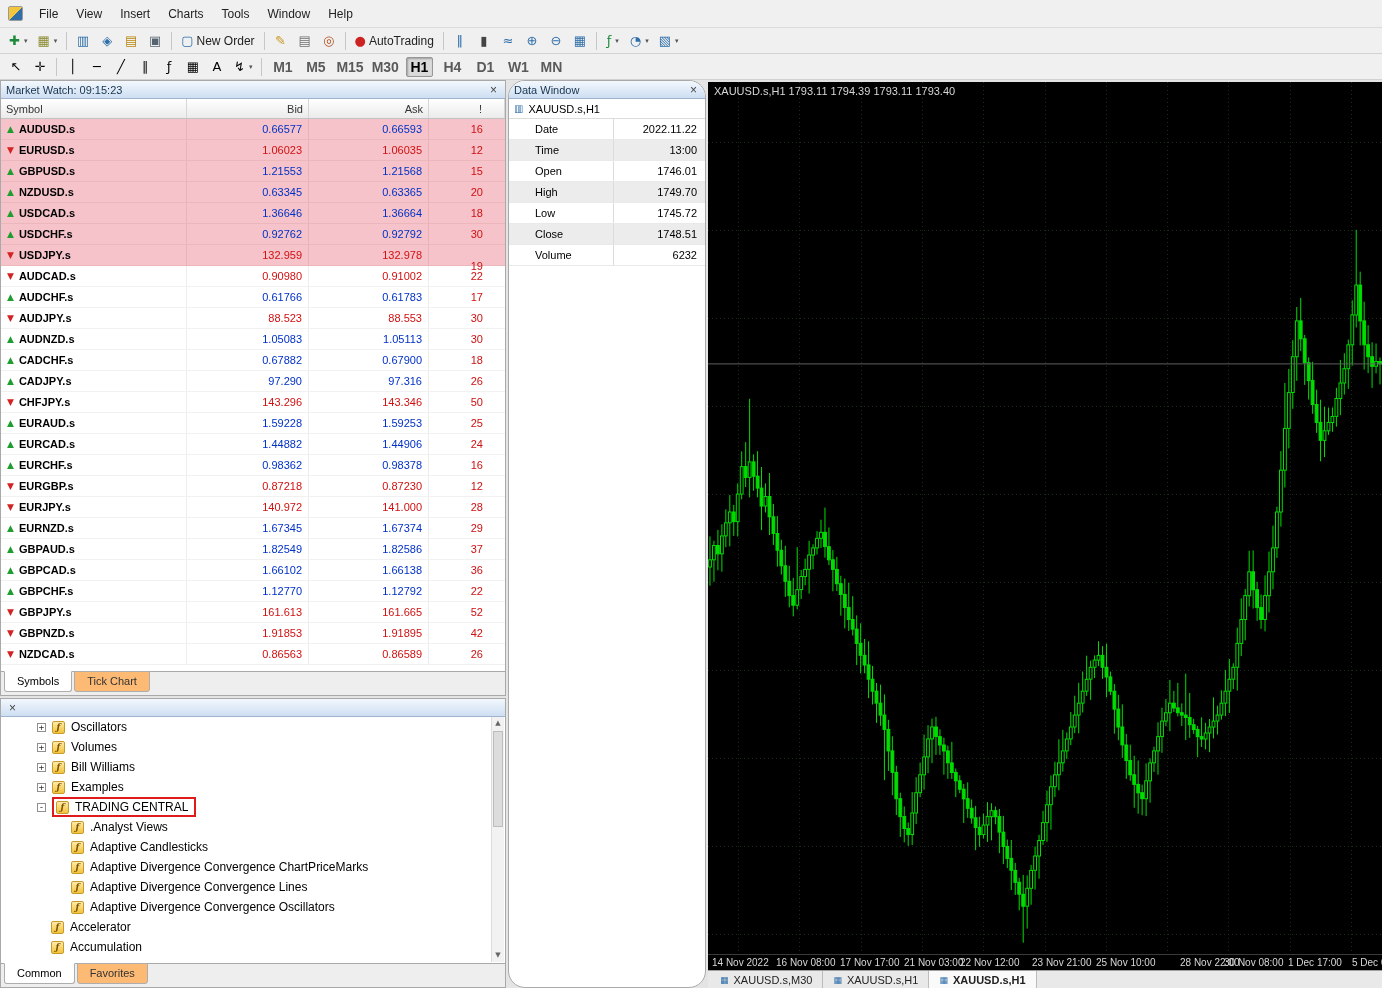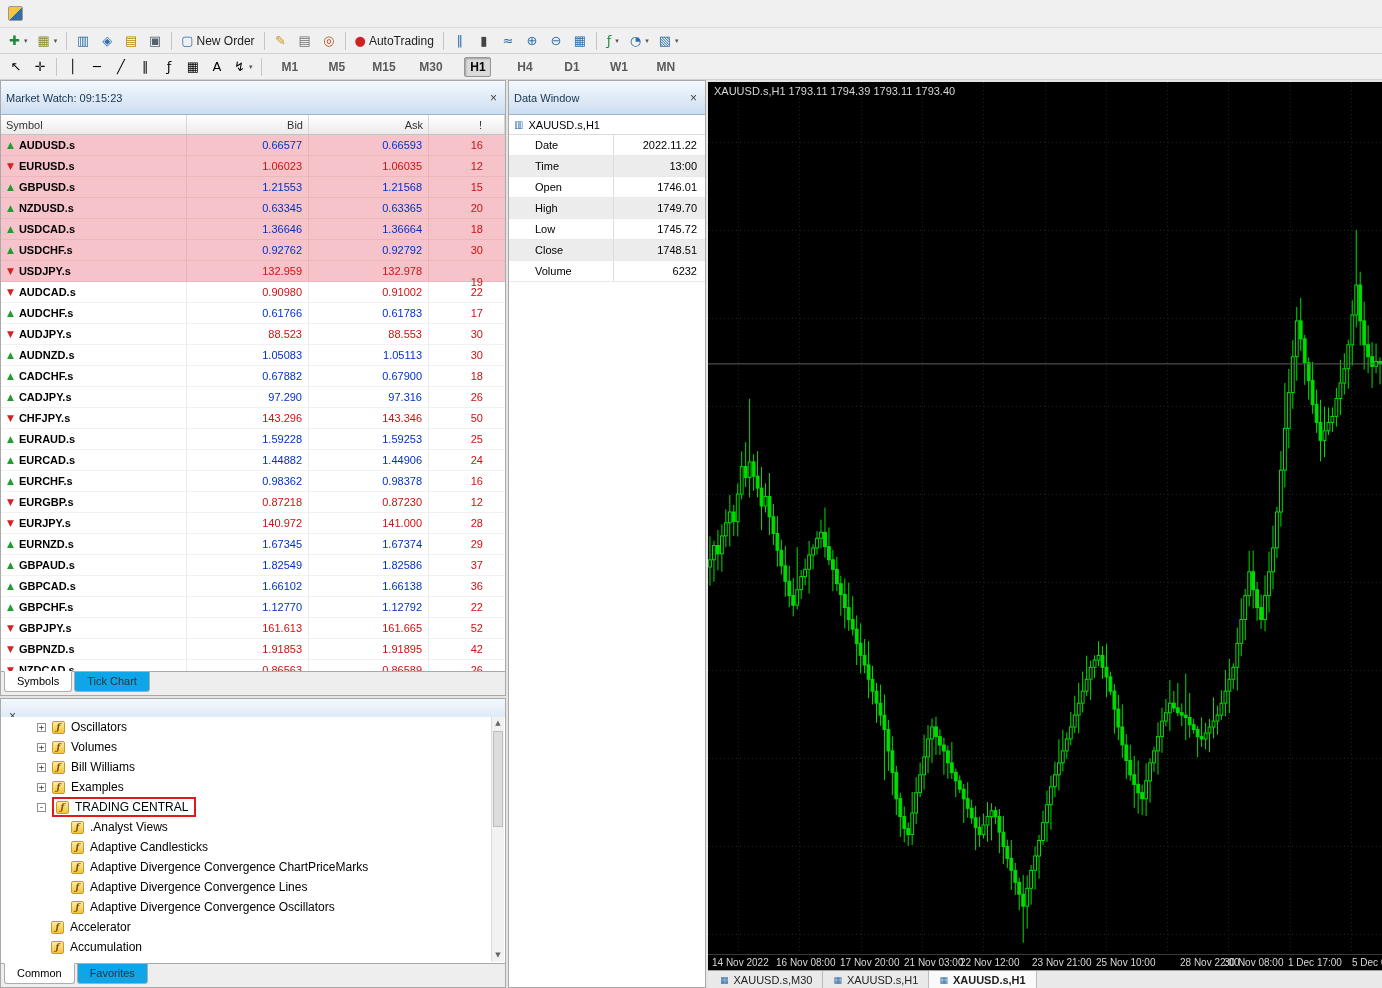--- a/index.html
+++ b/index.html
@@ -92,6 +92,15 @@
 
   <div class="menu-bar">
     <span class="app-icon"></span>
+    <div id="menu-items" style="display:flex;">
+        <div class="menu-item">File</div>
+        <div class="menu-item">View</div>
+        <div class="menu-item">Insert</div>
+        <div class="menu-item">Charts</div>
+        <div class="menu-item">Tools</div>
+        <div class="menu-item">Window</div>
+        <div class="menu-item">Help</div>
+      </div>
   </div>
 
   <div class="toolbar" id="toolbar-main">

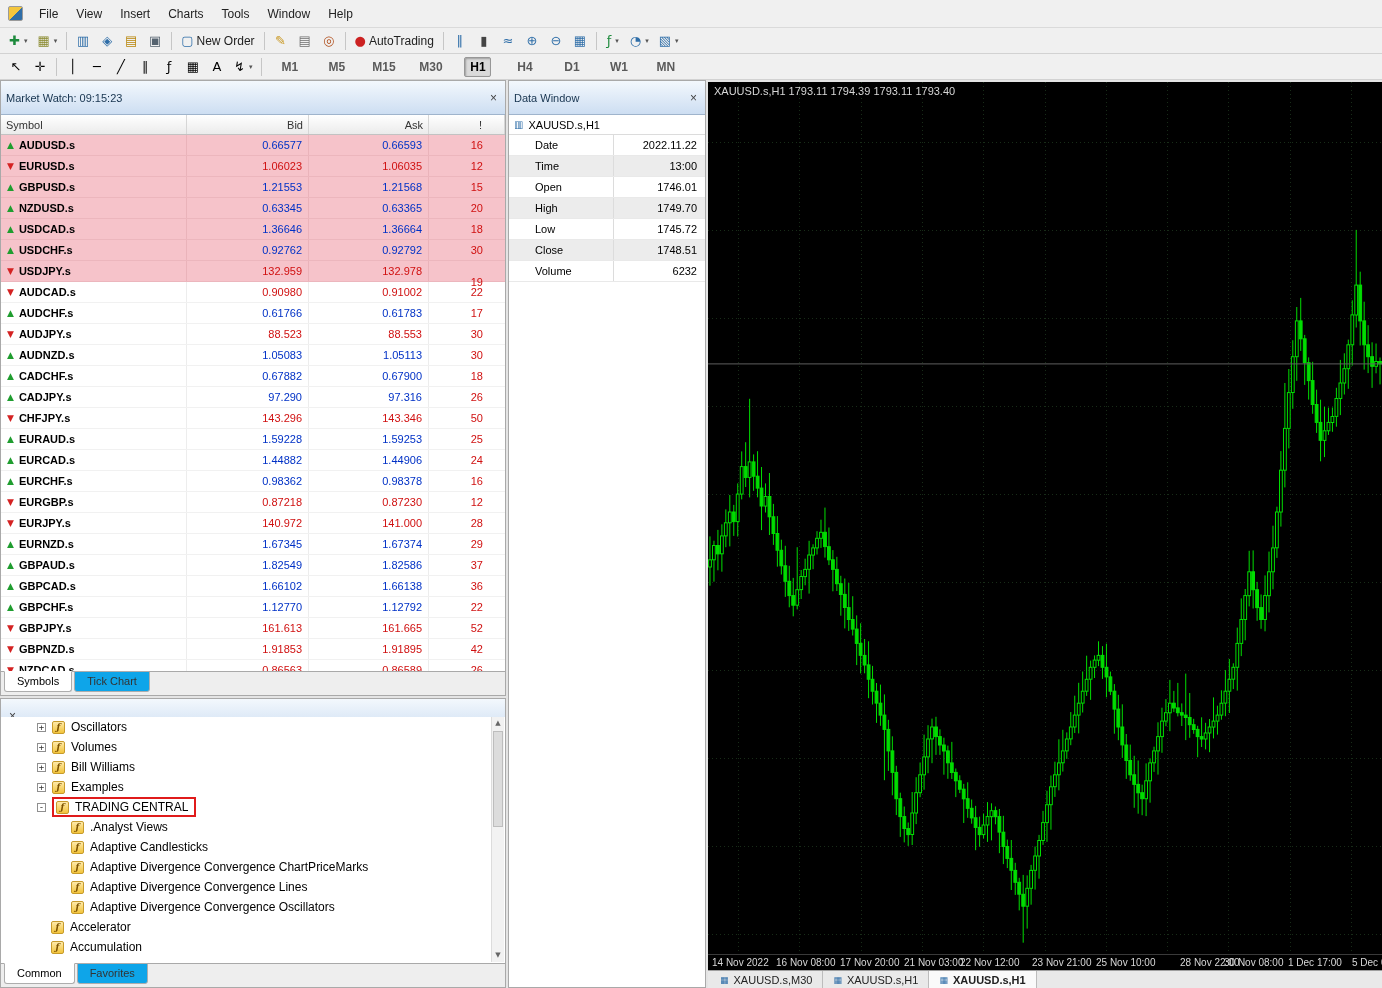--- a/index.html
+++ b/index.html
@@ -19,7 +19,7 @@
   .tb-label{font-size:12px;color:#222;white-space:nowrap;}
   .tb-dd{font-size:7px;color:#555;margin-left:1px;font-family:"DejaVu Sans",sans-serif;}
   .tb-sep{width:1px;height:18px;background:#c6c6c6;margin:0 4px;flex:0 0 1px;}
-  .tf-btn{height:20px;min-width:27px;display:flex;align-items:center;justify-content:center;font-size:12px;font-weight:bold;color:#5a5a5a;border:1px solid transparent;border-radius:2px;margin:0 10px;}
+  .tf-btn{height:20px;min-width:27px;display:flex;align-items:center;justify-content:center;font-size:14px;font-weight:bold;color:#5a5a5a;border:1px solid transparent;border-radius:2px;margin:0 3px;}
   .tf-btn.active{background:#dadada;border:1px solid #979797;box-shadow:inset 1px 1px 2px rgba(0,0,0,.28);color:#000;}
 
   

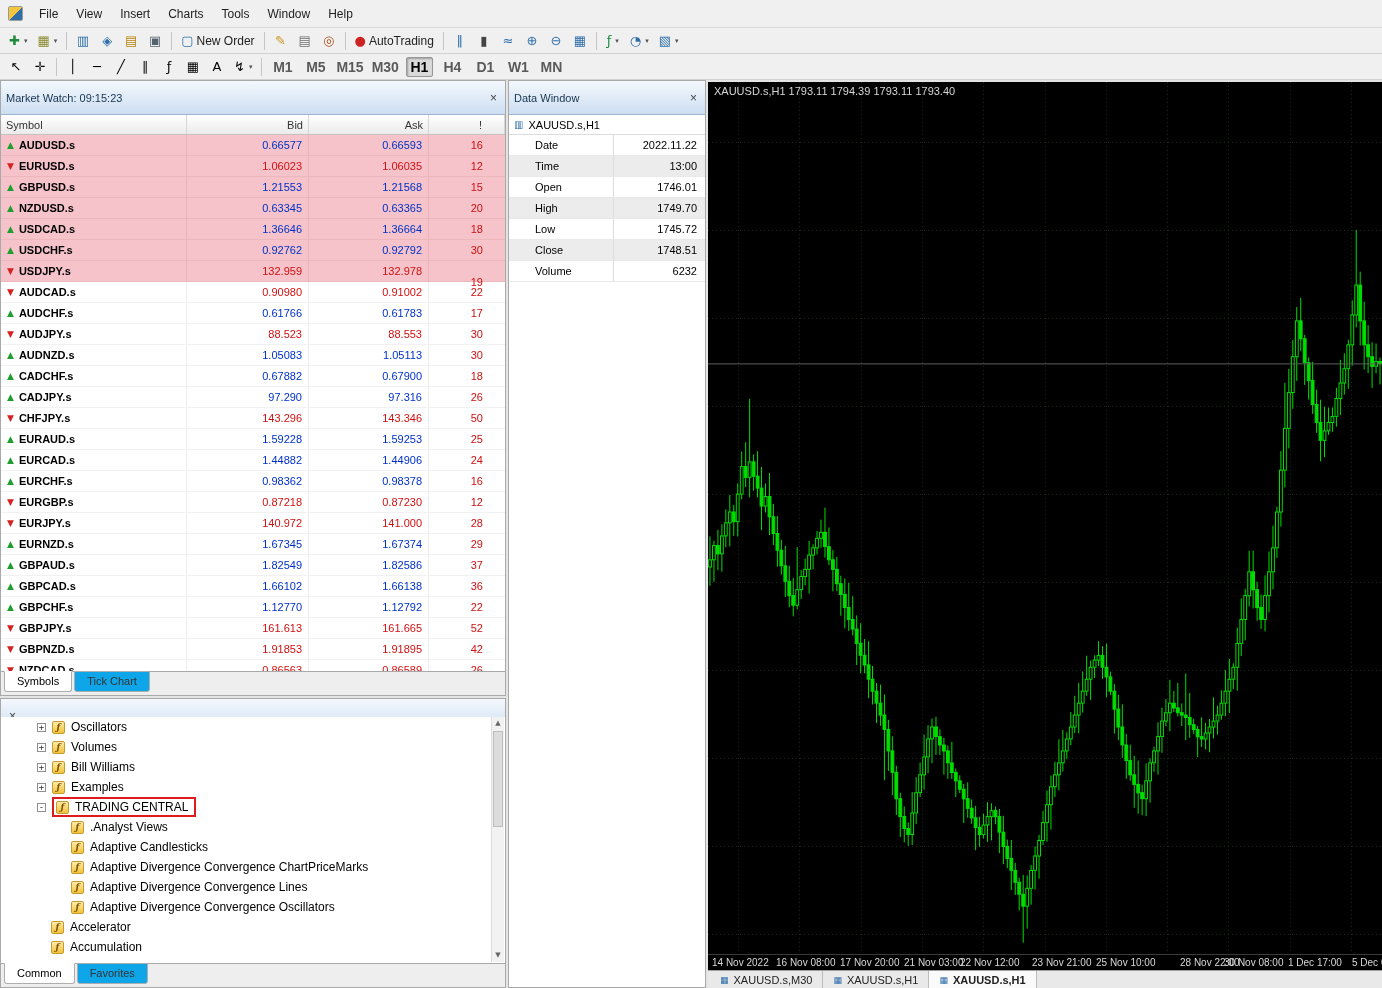--- a/index.html
+++ b/index.html
@@ -24,7 +24,7 @@
 
   
   .panel{position:absolute;background:#fff;border:1px solid #a9a9a9;overflow:hidden;}
-  .panel-header{height:34px;background:linear-gradient(#f3f8fd,#cddef2);border-bottom:1px solid #9fb4cc;display:flex;align-items:center;font-size:11px;color:#17344f;padding:0 5px;}
+  .panel-header{height:18px;background:linear-gradient(#f3f8fd,#cddef2);border-bottom:1px solid #9fb4cc;display:flex;align-items:center;font-size:11px;color:#17344f;padding:0 5px;}
   .panel-title{flex:1;white-space:nowrap;}
   .panel-close{font-size:12px;color:#444;padding:0 3px;line-height:1;}
   .panel-tabs{position:absolute;left:0;bottom:0;width:100%;height:24px;background:#eeeeee;border-top:1px solid #a9a9a9;display:flex;align-items:flex-start;padding:0 3px;}

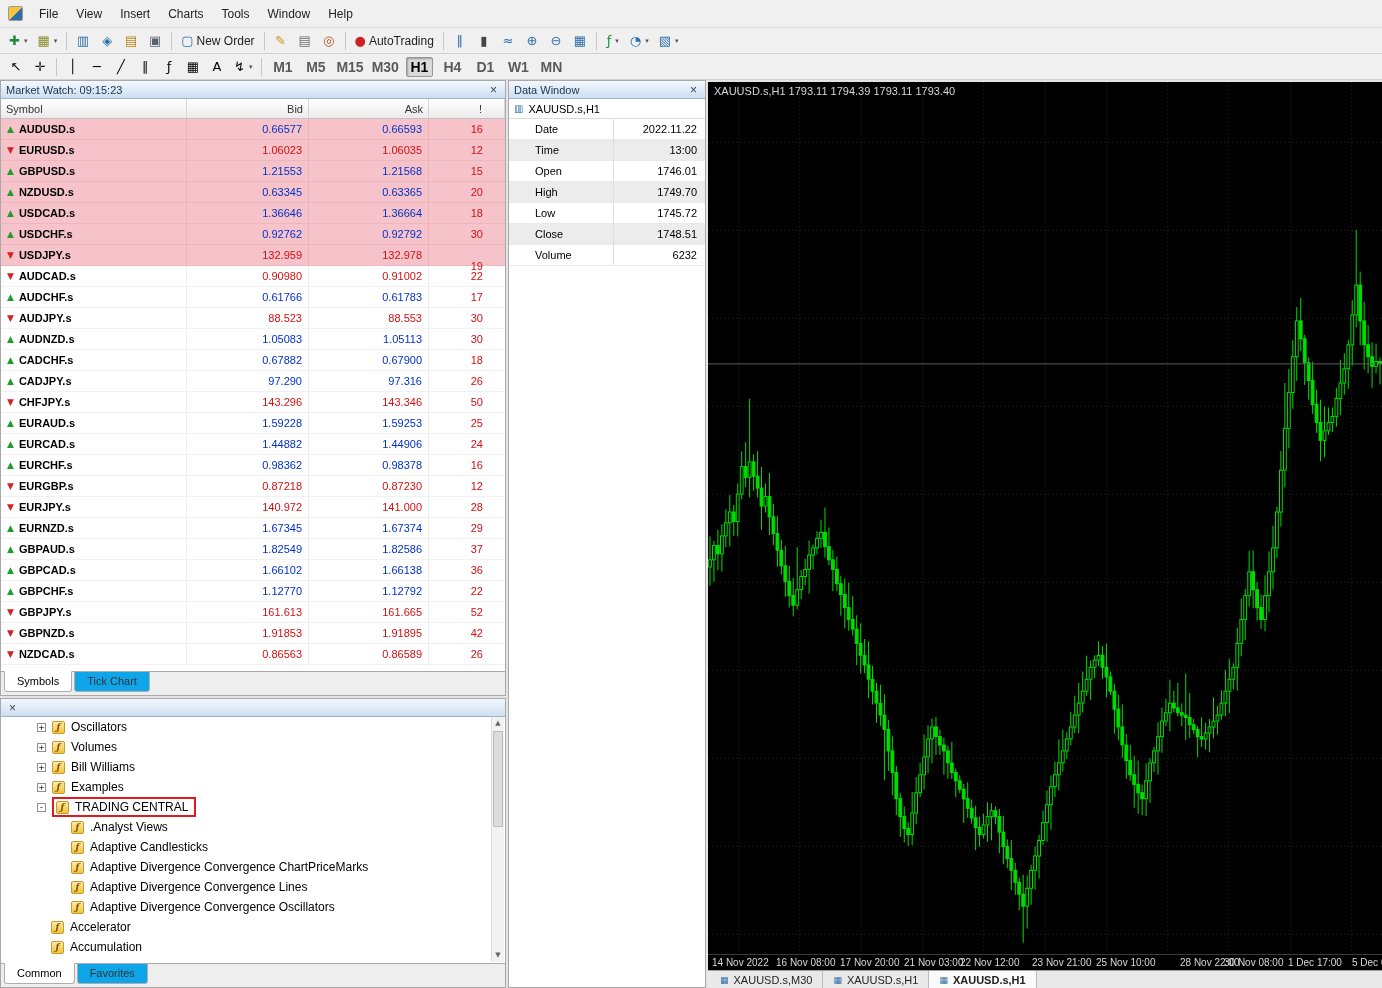--- a/index.html
+++ b/index.html
@@ -66,7 +66,7 @@
   .nav-scroll .thumb{position:absolute;top:14px;left:1px;right:1px;height:96px;background:#dcdcdc;border:1px solid #bdbdbd;}
 
   
-  #data-window{left:508px;top:80px;width:198px;height:908px;}
+  #data-window{left:508px;top:80px;width:198px;height:908px;border-radius:17px;}
   .dw-symbol{display:flex;align-items:center;height:20px;border-bottom:1px solid #dcdcdc;padding-left:5px;font-size:11px;gap:5px;color:#000;}
   .dw-chart-icon{font-size:10px;color:#2f6ea8;font-family:"DejaVu Sans",sans-serif;}
   .dw-row{display:flex;height:21px;font-size:11px;align-items:stretch;border-bottom:1px solid #e9e9e9;background:#fff;}

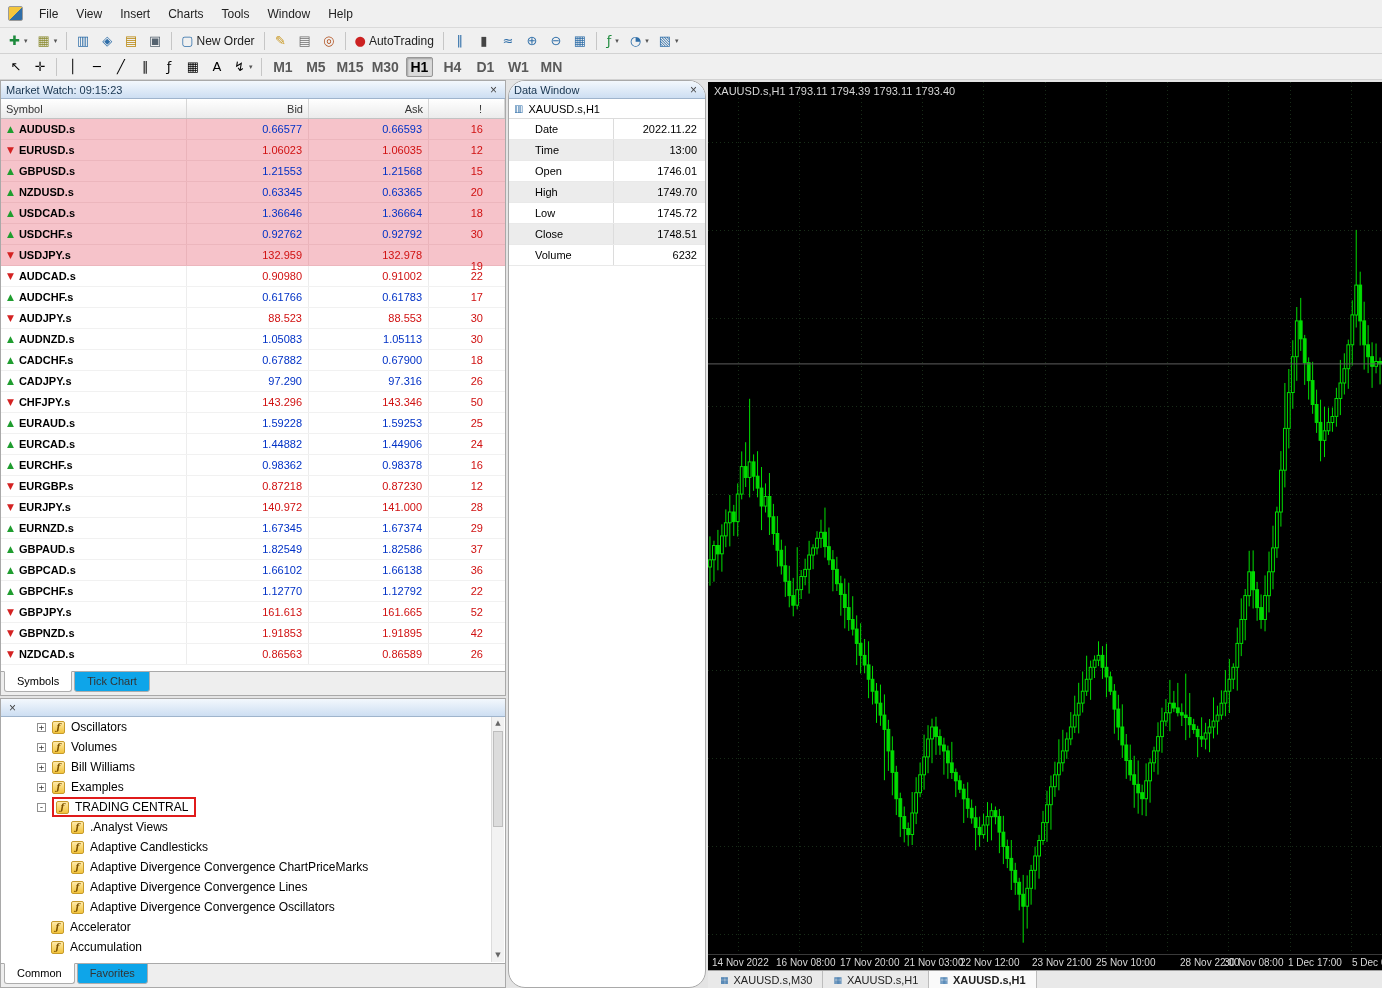--- a/index.html
+++ b/index.html
@@ -28,7 +28,7 @@
   .panel-title{flex:1;white-space:nowrap;}
   .panel-close{font-size:12px;color:#444;padding:0 3px;line-height:1;}
   .panel-tabs{position:absolute;left:0;bottom:0;width:100%;height:24px;background:#eeeeee;border-top:1px solid #a9a9a9;display:flex;align-items:flex-start;padding:0 3px;}
-  .ptab{margin-top:-1px;padding:3px 12px 4px;font-size:11px;color:#333;background:#0ea5e9;border:1px solid #adadad;border-top:1px solid #adadad;border-radius:0 0 3px 3px;margin-right:2px;white-space:nowrap;}
+  .ptab{margin-top:-1px;padding:3px 12px 4px;font-size:11px;color:#333;background:#fdba74;border:1px solid #adadad;border-top:1px solid #adadad;border-radius:0 0 3px 3px;margin-right:2px;white-space:nowrap;}
   .ptab.active{background:#fff;border-top:1px solid #fff;color:#000;}
 
   

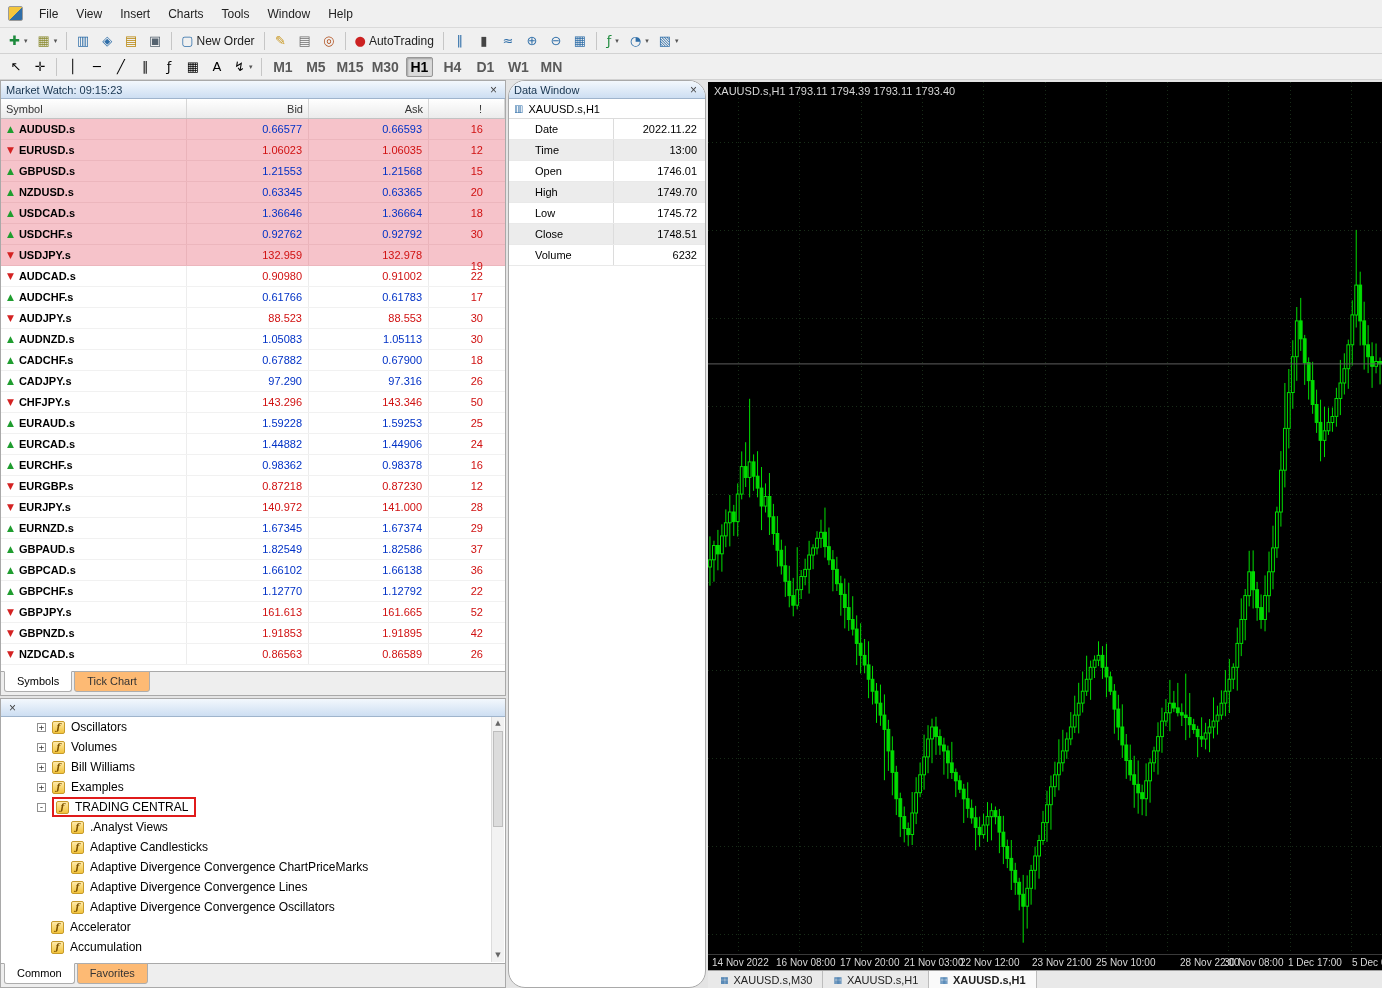--- a/index.html
+++ b/index.html
@@ -960,7 +960,7 @@
     <div id="date-axis">
         <span class="date-label" style="left: 4px;">14 Nov 2022</span>
         <span class="date-label" style="left: 68px;">16 Nov 08:00</span>
-        <span class="date-label" style="left: 132px;">17 Nov 20:00</span>
+        <span class="date-label" style="left: 132px;">17 Nov 17:00</span>
         <span class="date-label" style="left: 196px;">21 Nov 03:00</span>
         <span class="date-label" style="left: 252px;">22 Nov 12:00</span>
         <span class="date-label" style="left: 324px;">23 Nov 21:00</span>

